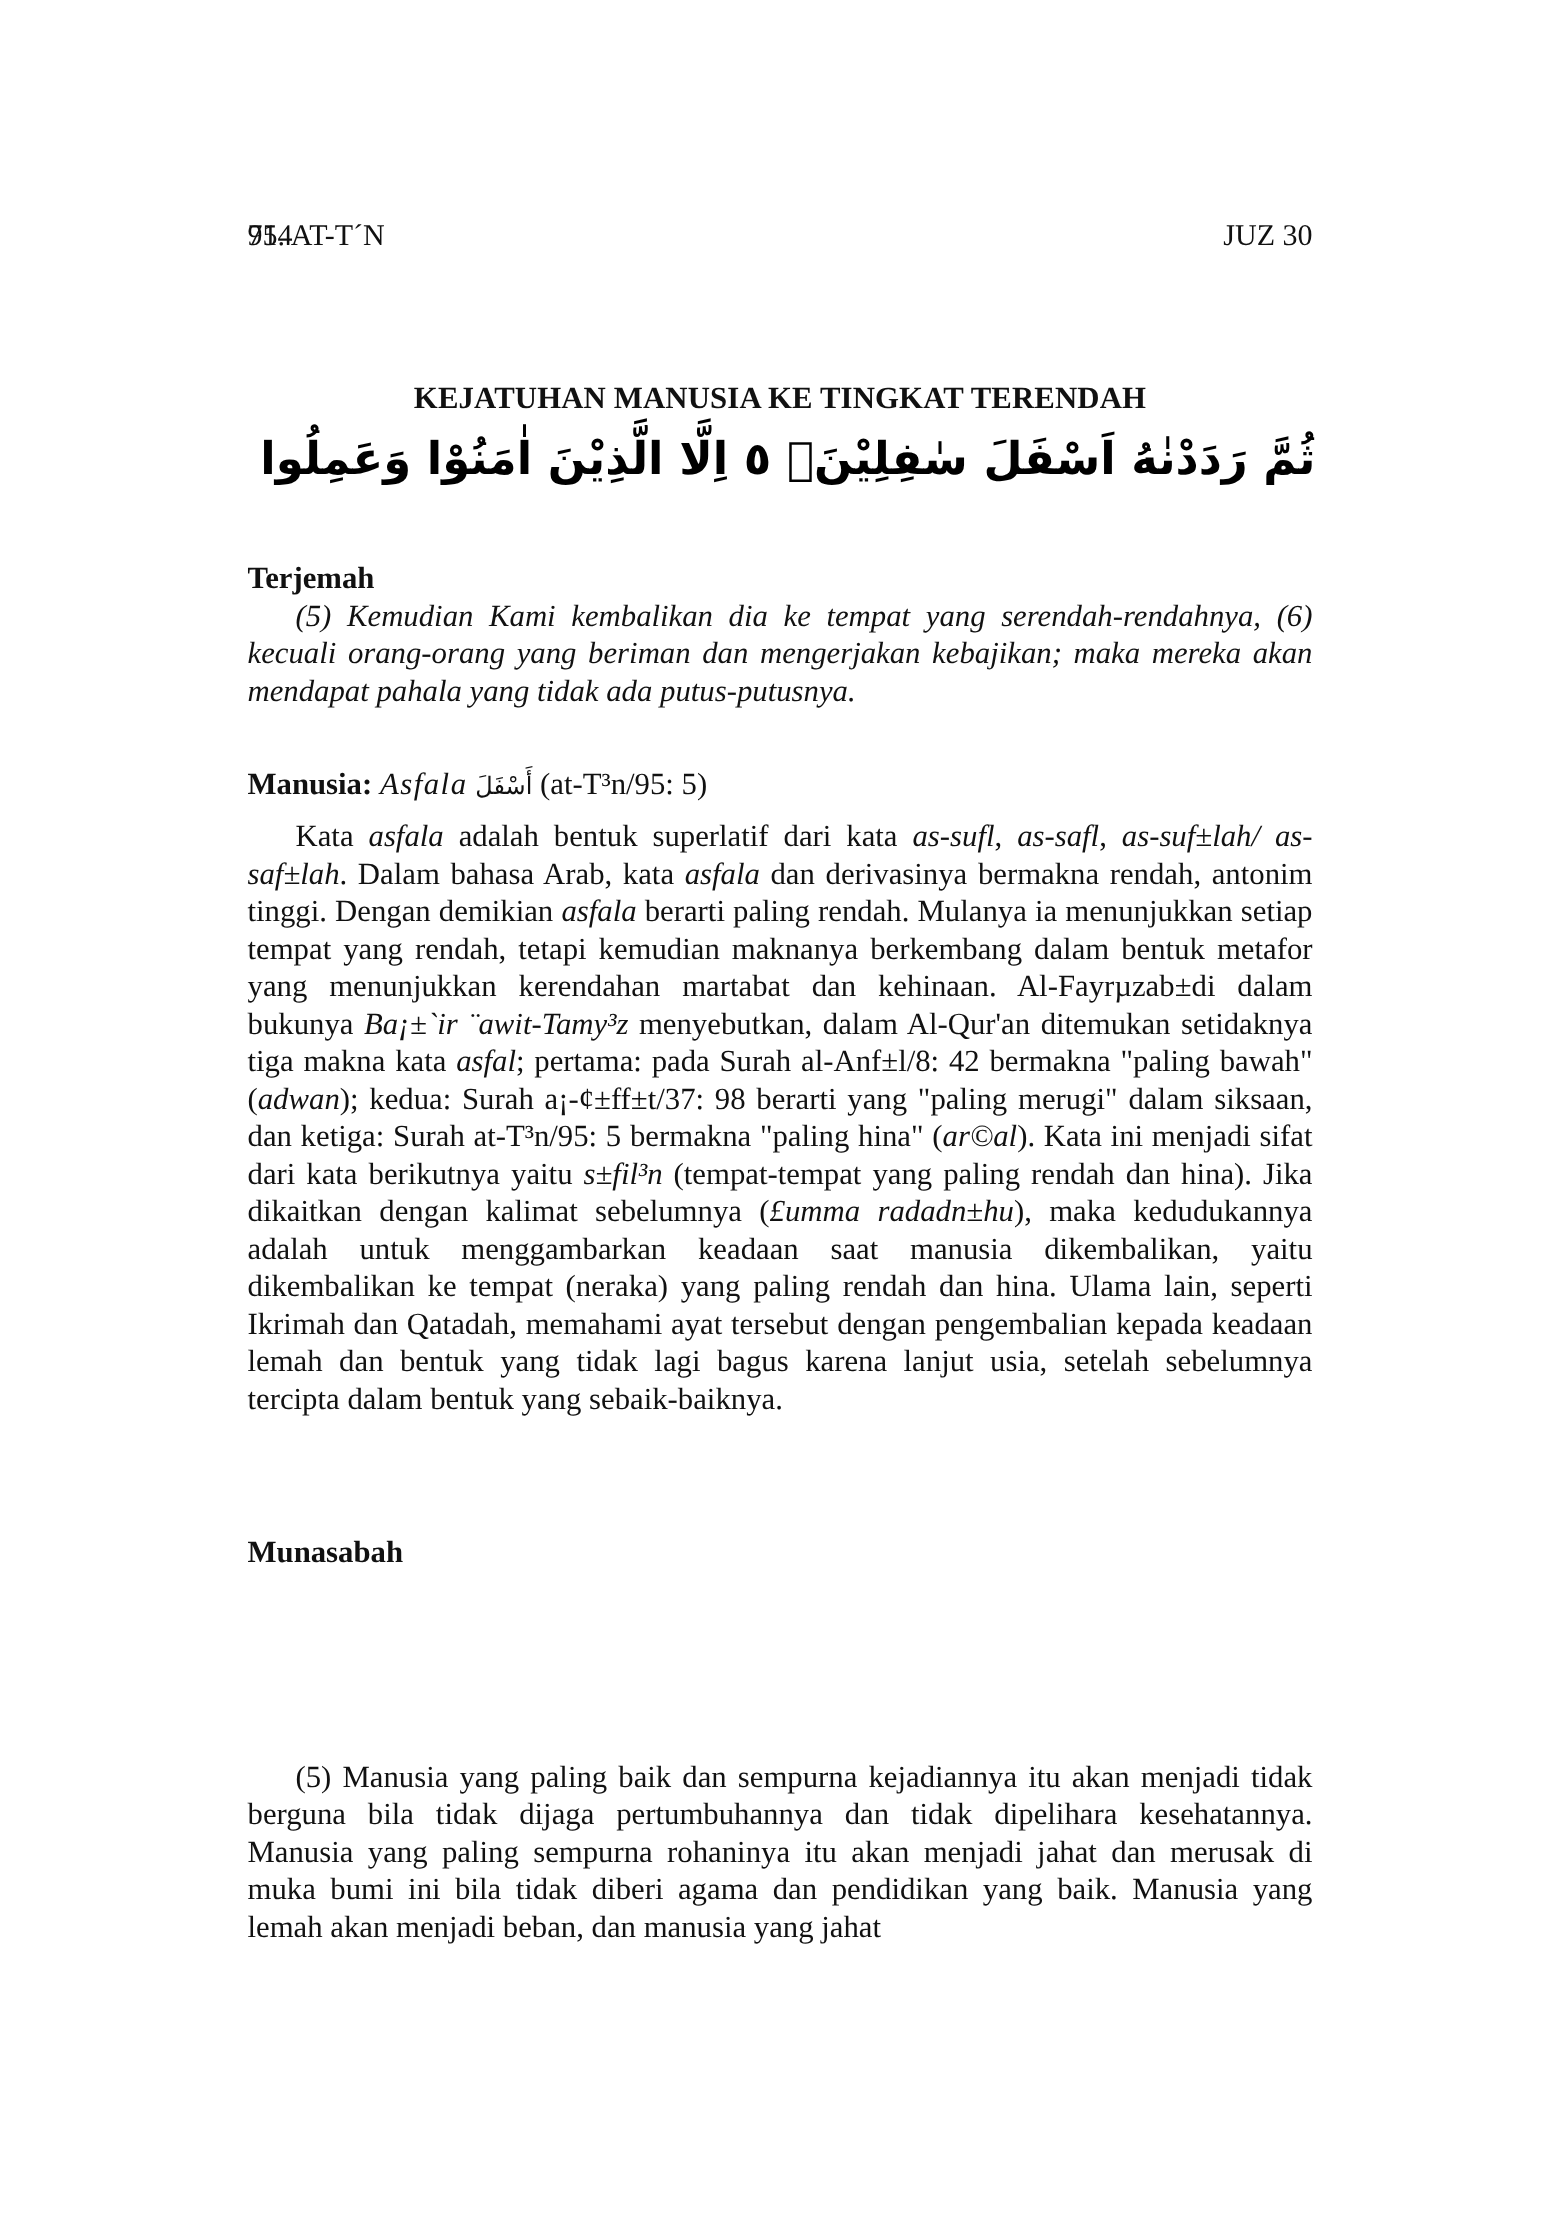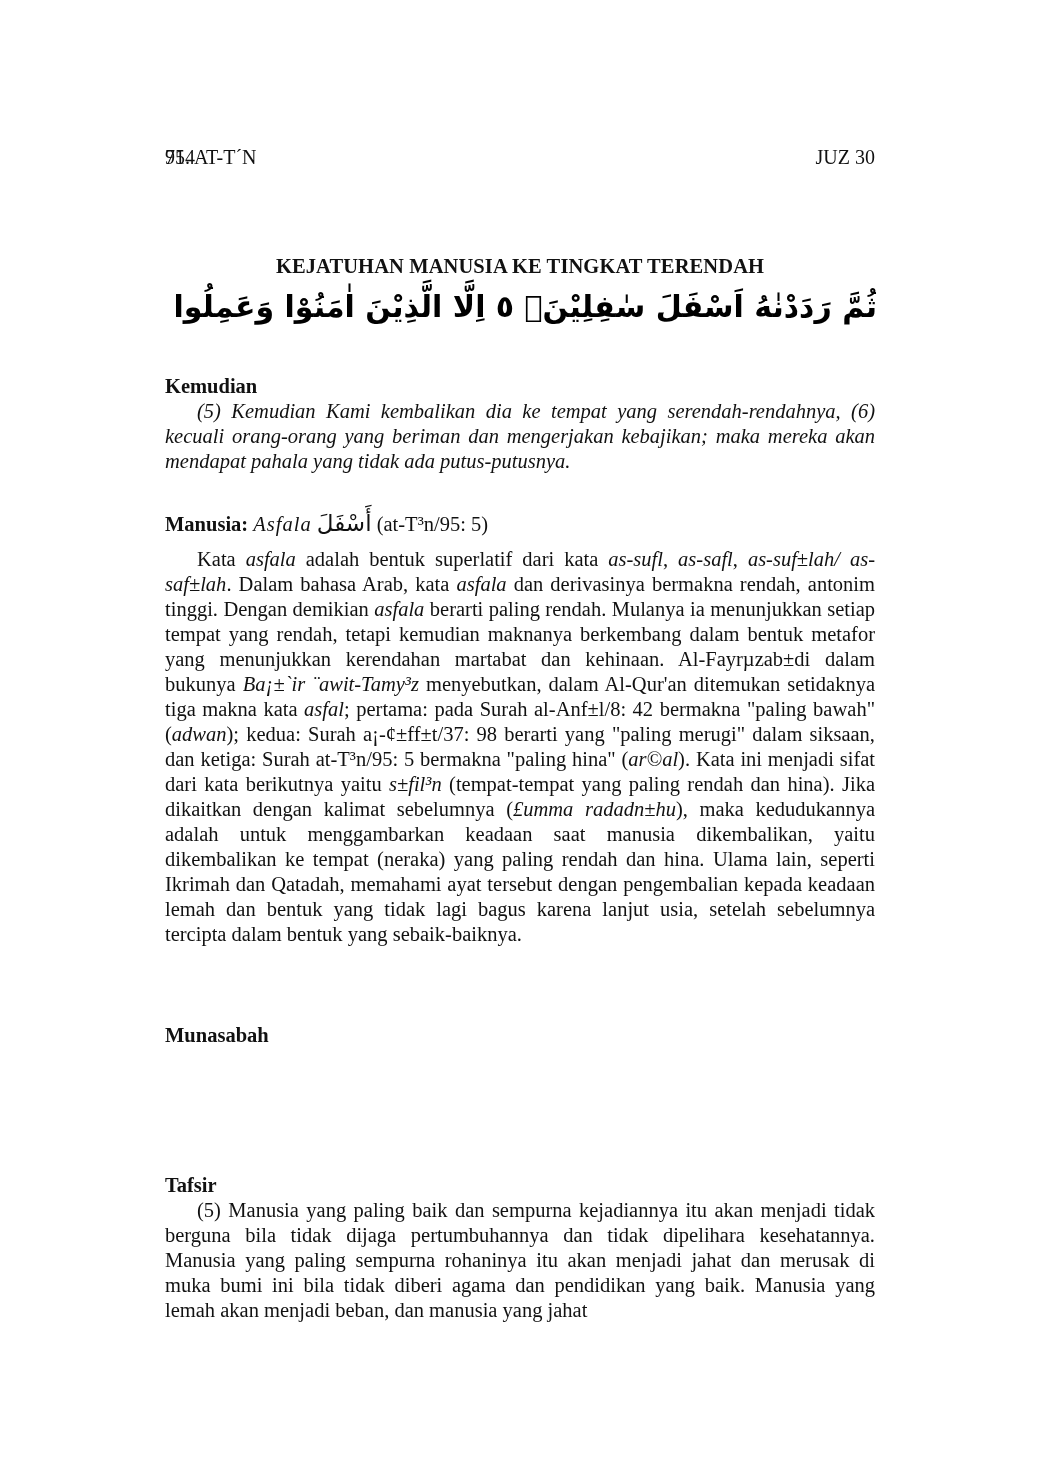--- a/index.html
+++ b/index.html
@@ -40,7 +40,7 @@
 <div class="arabic-verse">ثُمَّ رَدَدْنٰهُ اَسْفَلَ سٰفِلِيْنَۙ ٥ اِلَّا الَّذِيْنَ اٰمَنُوْا وَعَمِلُوا الصّٰلِحٰتِ فَلَهُمْ اَجْرٌ غَيْرُ مَمْنُوْنٍۗ ٦</div>
 
 <div class="section" style="top:374px;">
-  <h3 class="heading">Kemudian</h3>
+  <h3 class="heading">Terjemah</h3>
   <p class="body italic">(5) Kemudian Kami kembalikan dia ke tempat yang serendah-rendahnya, (6) kecuali orang-orang yang beriman dan mengerjakan kebajikan; maka mereka akan mendapat pahala yang tidak ada putus-putusnya.</p>
 </div>
 

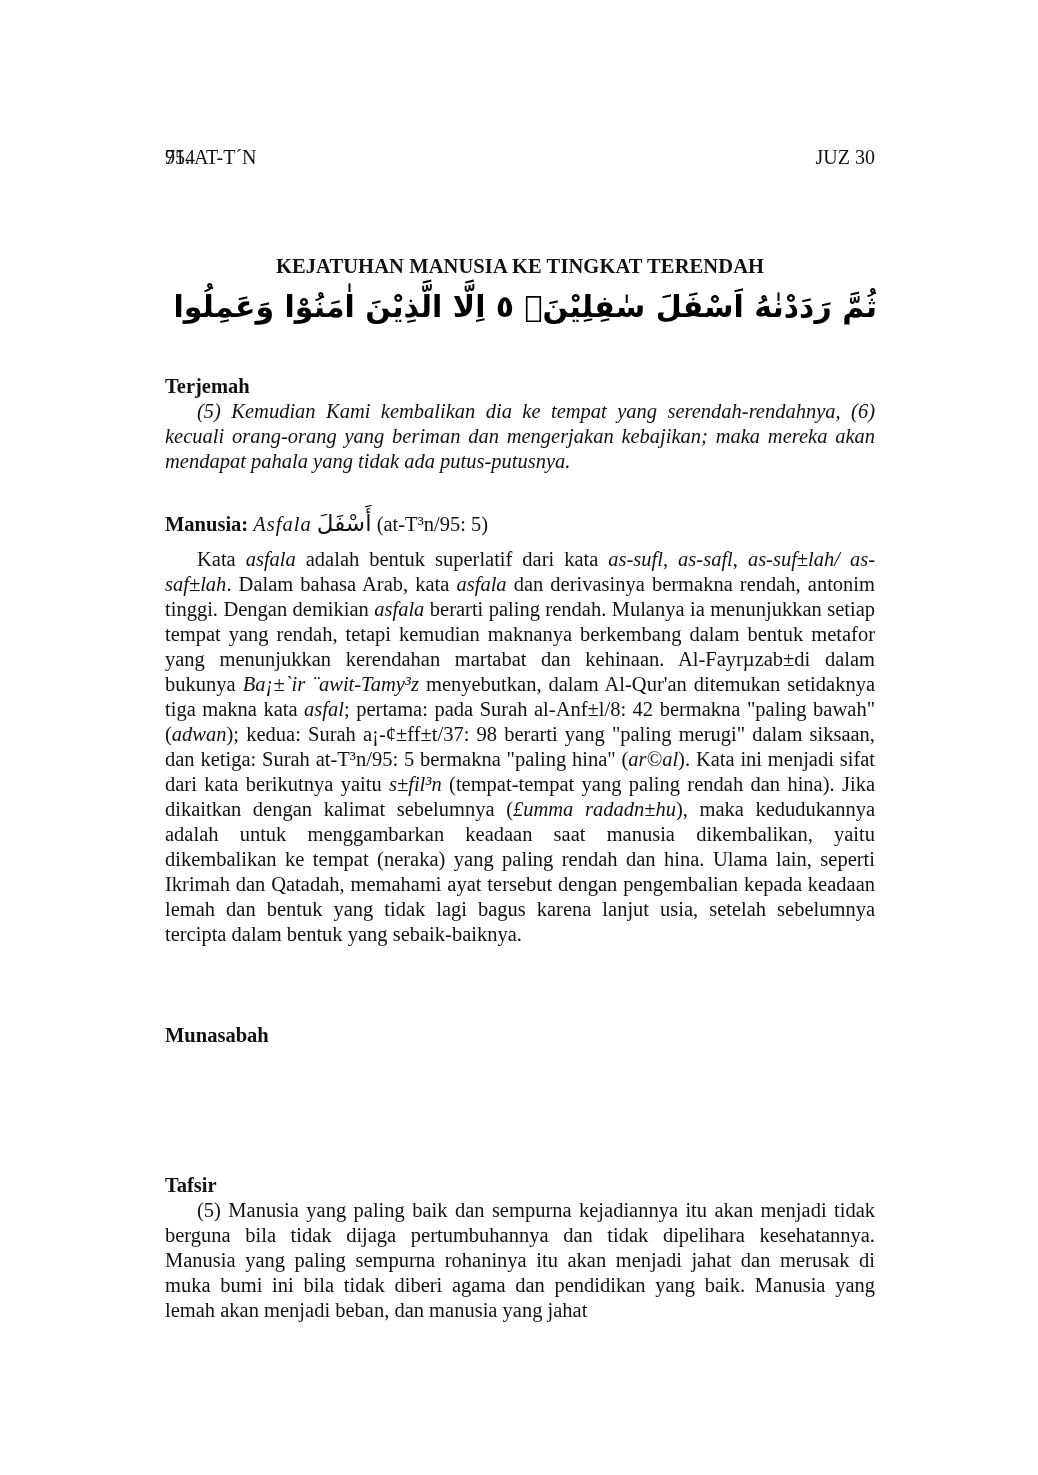--- a/index.html
+++ b/index.html
@@ -23,7 +23,7 @@
   .kosa-line { font-size:20.5px; line-height:25px; }
   .kosa-line .lbl { font-weight:bold; }
   .kosa-line .term { font-style:italic; letter-spacing:1px; }
-  .kosa-line .ar { font-family:"DejaVu Sans", sans-serif; font-size:23px;text-align:center; }
+  .kosa-line .ar { font-family:"DejaVu Sans", sans-serif; font-size:16px;text-align:center; }
   em { font-style:italic; }
 </style>
 </head>

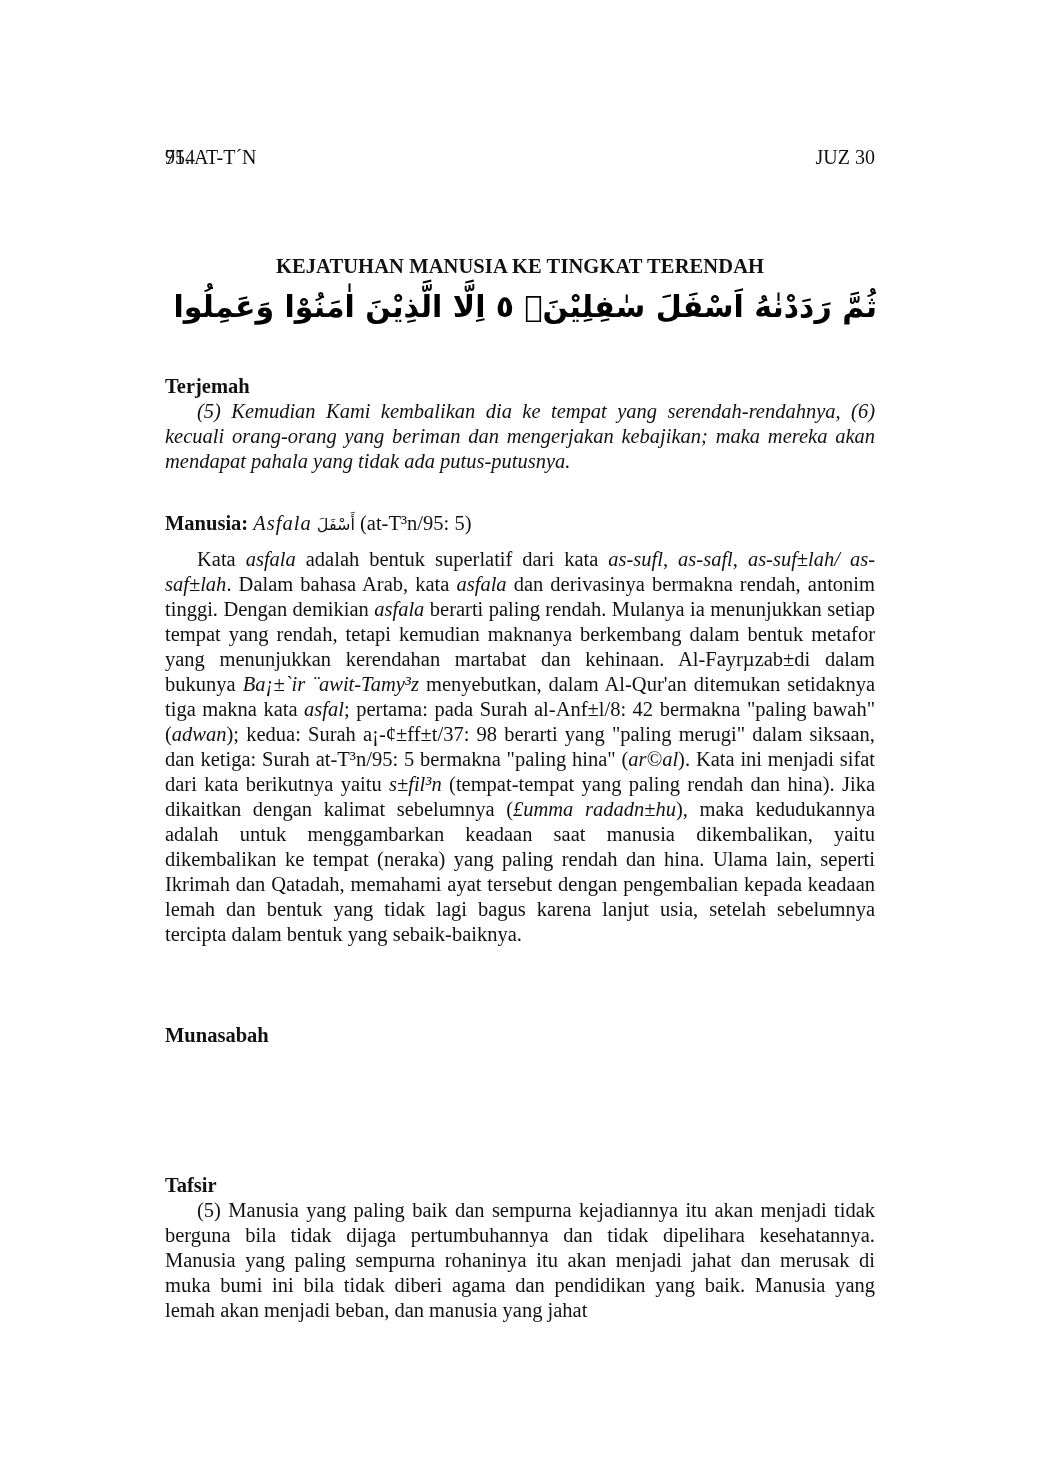--- a/index.html
+++ b/index.html
@@ -59,7 +59,6 @@
 </div>
 
 <div class="section" style="top:1173px;">
-  <h3 class="heading">Tafsir</h3>
   <p class="body">(5) Manusia yang paling baik dan sempurna kejadiannya itu akan menjadi tidak berguna bila tidak dijaga pertumbuhannya dan tidak dipelihara kesehatannya. Manusia yang paling sempurna rohaninya itu akan menjadi jahat dan merusak di muka bumi ini bila tidak diberi agama dan pendidikan yang baik. Manusia yang lemah akan menjadi beban, dan manusia yang jahat</p>
 </div>
 

